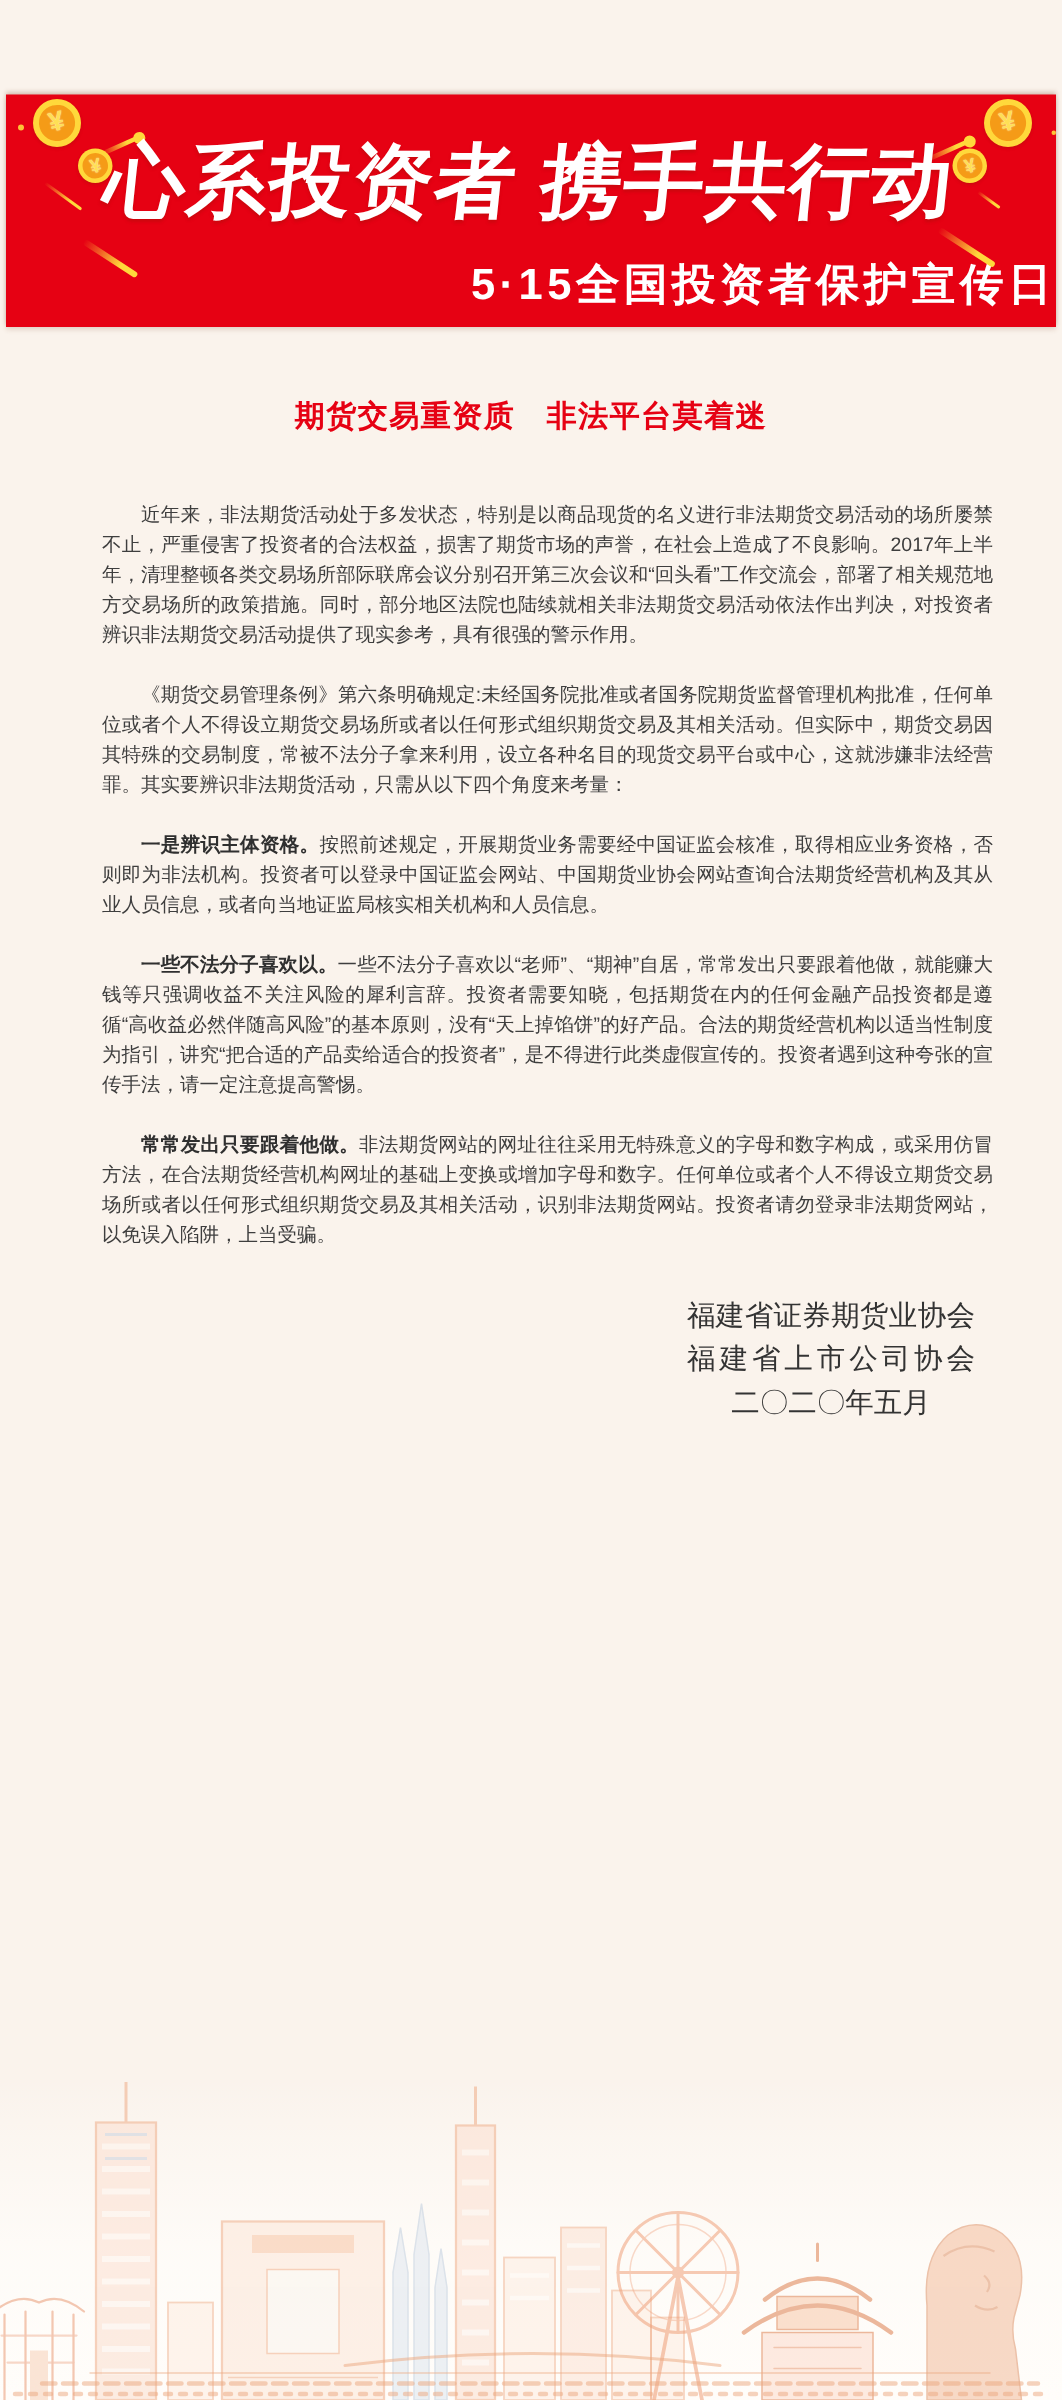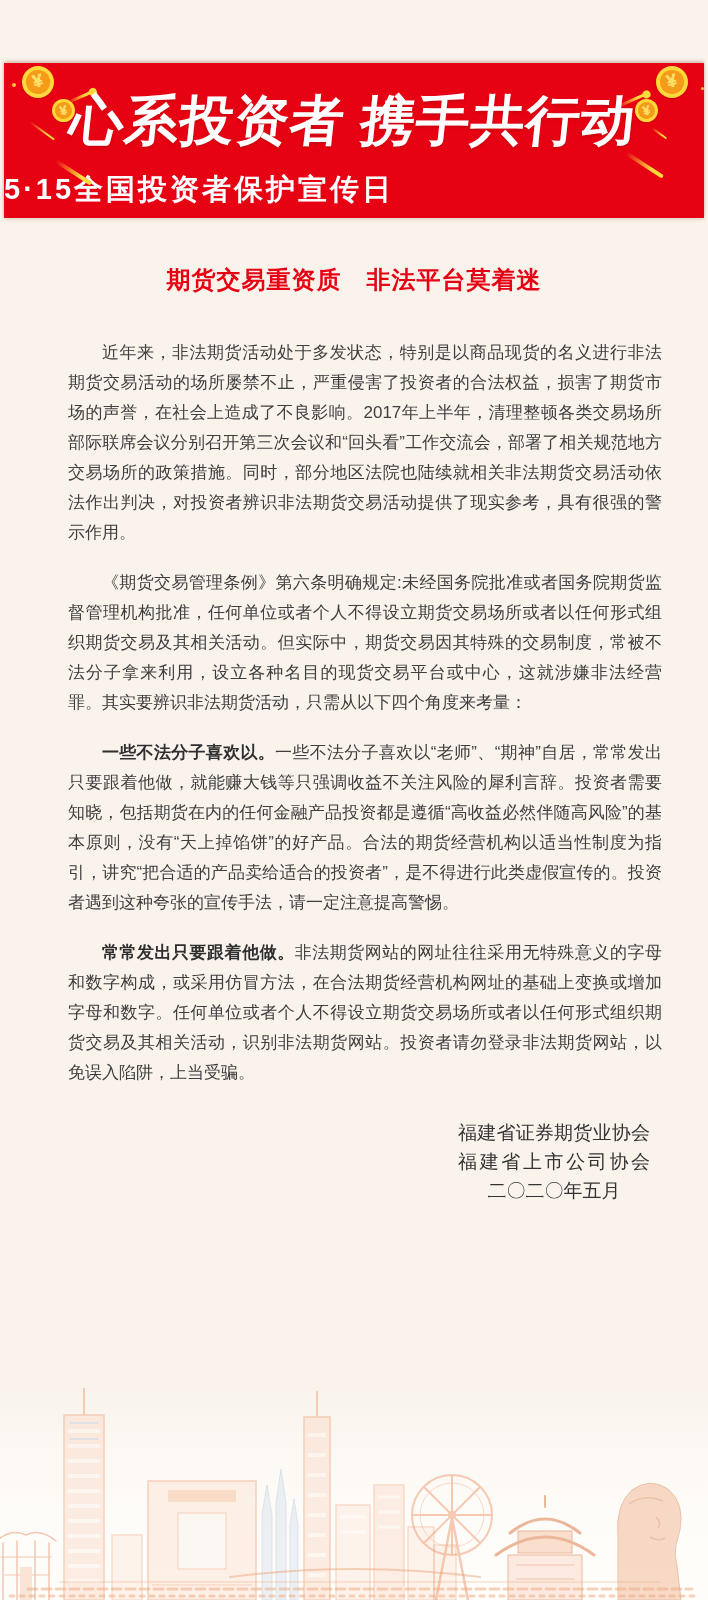--- a/index.html
+++ b/index.html
@@ -22,7 +22,7 @@
     white-space:nowrap;
   }
   .banner-subtitle{
-    margin-top:12px; text-align:left; color:#ffffff;
+    margin-top:12px; text-align:right; color:#ffffff;
     font-size:29px; font-weight:900; letter-spacing:3px; white-space:nowrap;
   }
   

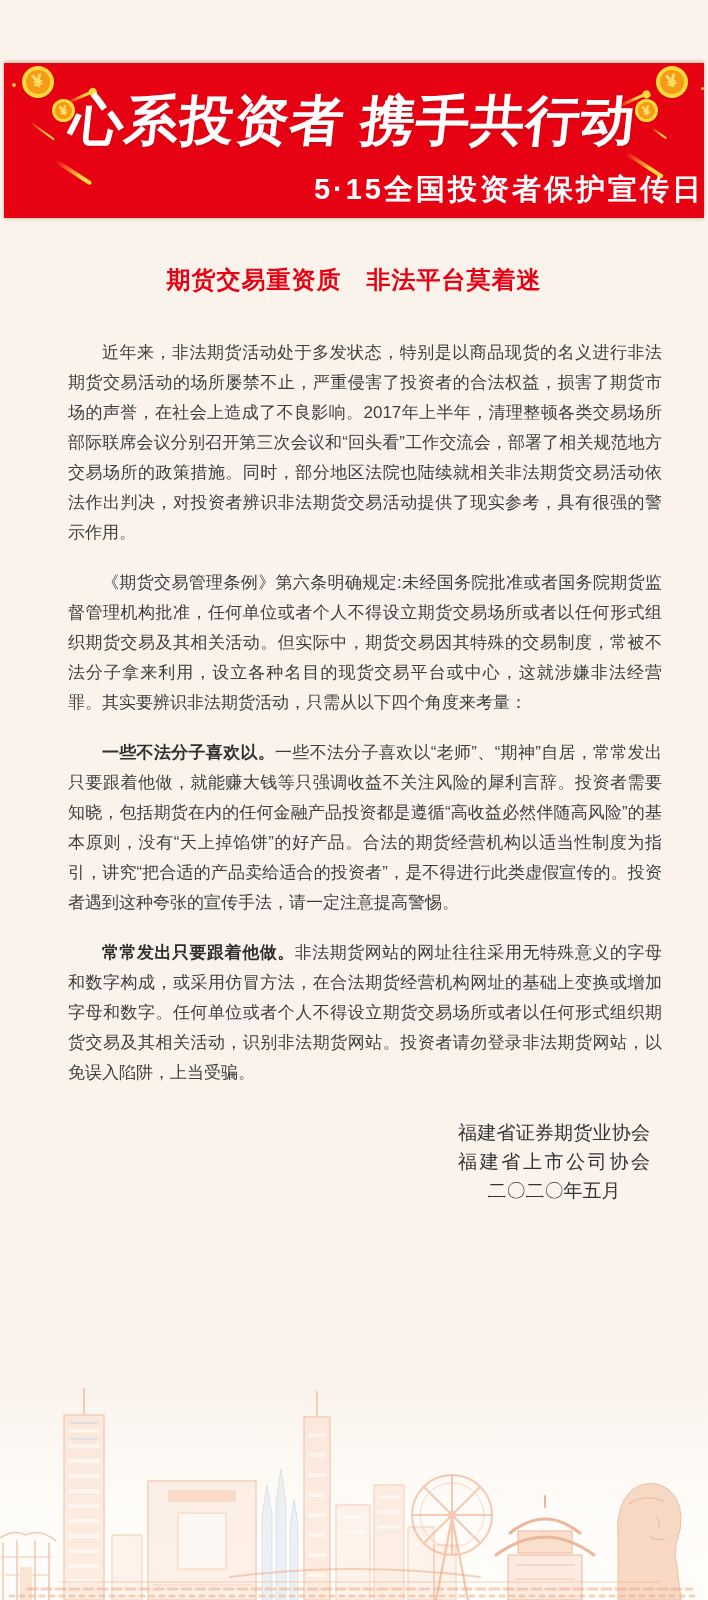--- a/index.html
+++ b/index.html
@@ -61,7 +61,7 @@
   
   .doc-title{
     margin-top:46px; text-align:center; color:#e60113;
-    font-size:24px; font-weight:900; letter-spacing:1px; white-space:nowrap;
+    font-size:20px; font-weight:900; letter-spacing:1px; white-space:nowrap;
   }
   .body-text{ margin-top:42px; padding:0 46px 0 68px; }
   .body-text p{

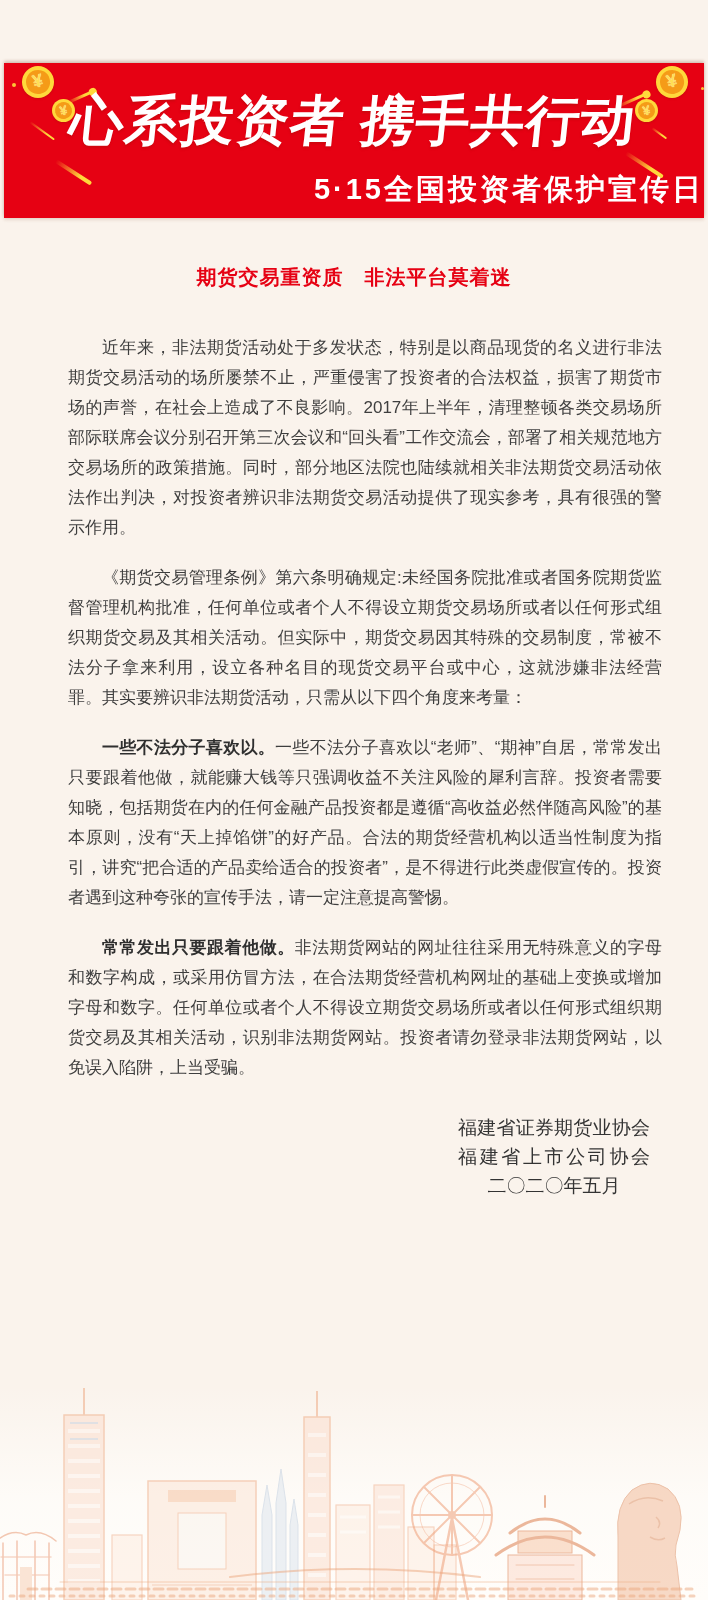--- a/index.html
+++ b/index.html
@@ -65,7 +65,7 @@
   }
   .body-text{ margin-top:42px; padding:0 46px 0 68px; }
   .body-text p{
-    font-size:17px; line-height:30px; color:#3e3e3e;
+    font-size:13px; line-height:20px; color:#3e3e3e;
     text-indent:2em; text-align:justify; margin-bottom:20px;
   }
   .lead{ font-weight:bold; color:#2f2f2f; }

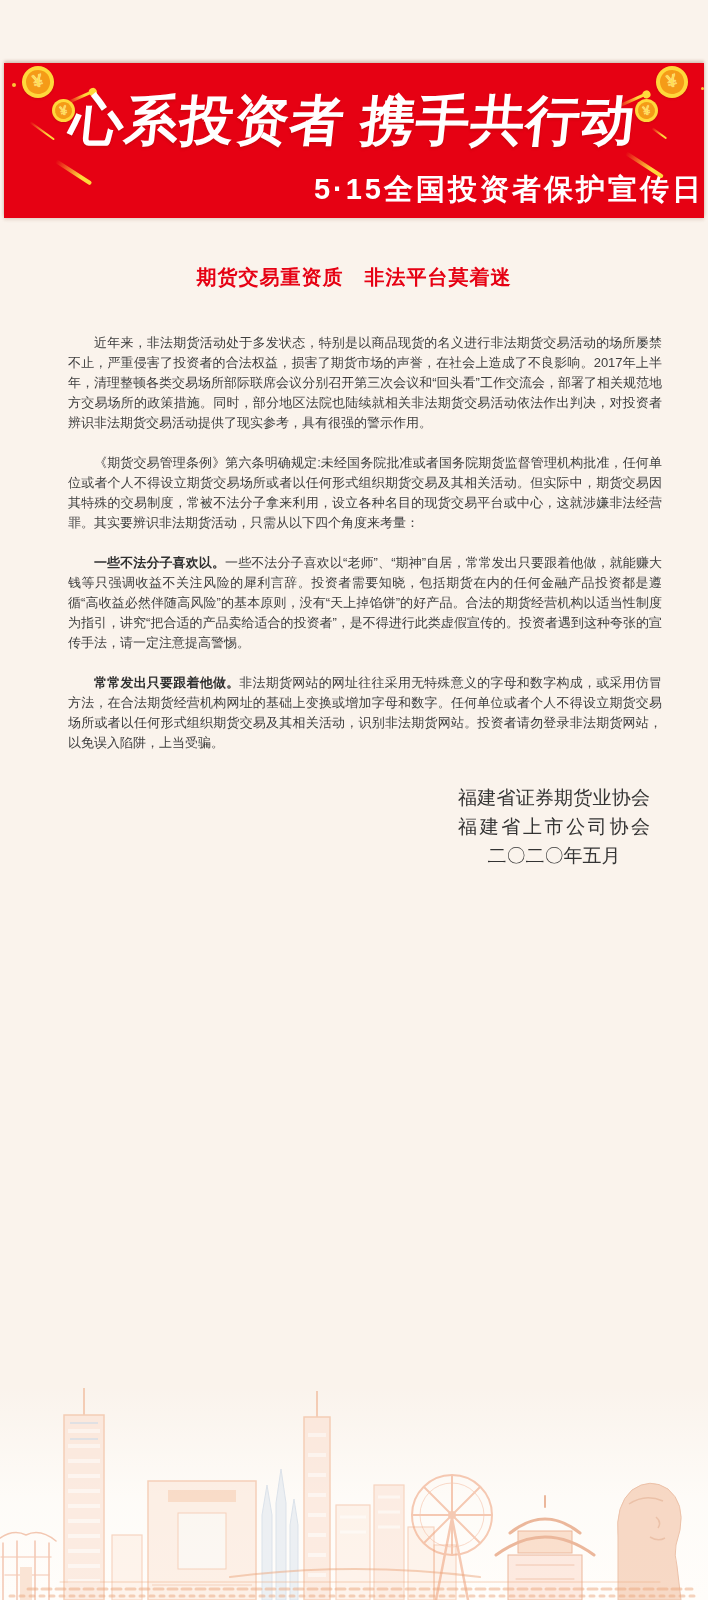--- a/index.html
+++ b/index.html
@@ -125,6 +125,7 @@
   <div class="body-text">
     <p><span class="lead"></span><span>近年来，非法期货活动处于多发状态，特别是以商品现货的名义进行非法期货交易活动的场所屡禁不止，严重侵害了投资者的合法权益，损害了期货市场的声誉，在社会上造成了不良影响。2017年上半年，清理整顿各类交易场所部际联席会议分别召开第三次会议和“回头看”工作交流会，部署了相关规范地方交易场所的政策措施。同时，部分地区法院也陆续就相关非法期货交易活动依法作出判决，对投资者辨识非法期货交易活动提供了现实参考，具有很强的警示作用。</span></p>
     <p><span class="lead"></span><span>《期货交易管理条例》第六条明确规定:未经国务院批准或者国务院期货监督管理机构批准，任何单位或者个人不得设立期货交易场所或者以任何形式组织期货交易及其相关活动。但实际中，期货交易因其特殊的交易制度，常被不法分子拿来利用，设立各种名目的现货交易平台或中心，这就涉嫌非法经营罪。其实要辨识非法期货活动，只需从以下四个角度来考量：</span></p>
+    <p><span class="lead">一是辨识主体资格。</span><span>按照前述规定，开展期货业务需要经中国证监会核准，取得相应业务资格，否则即为非法机构。投资者可以登录中国证监会网站、中国期货业协会网站查询合法期货经营机构及其从业人员信息，或者向当地证监局核实相关机构和人员信息。</span></p>
     <p><span class="lead">一些不法分子喜欢以。</span><span>一些不法分子喜欢以“老师”、“期神”自居，常常发出只要跟着他做，就能赚大钱等只强调收益不关注风险的犀利言辞。投资者需要知晓，包括期货在内的任何金融产品投资都是遵循“高收益必然伴随高风险”的基本原则，没有“天上掉馅饼”的好产品。合法的期货经营机构以适当性制度为指引，讲究“把合适的产品卖给适合的投资者”，是不得进行此类虚假宣传的。投资者遇到这种夸张的宣传手法，请一定注意提高警惕。</span></p>
     <p><span class="lead">常常发出只要跟着他做。</span><span>非法期货网站的网址往往采用无特殊意义的字母和数字构成，或采用仿冒方法，在合法期货经营机构网址的基础上变换或增加字母和数字。任何单位或者个人不得设立期货交易场所或者以任何形式组织期货交易及其相关活动，识别非法期货网站。投资者请勿登录非法期货网站，以免误入陷阱，上当受骗。</span></p>
   </div>

